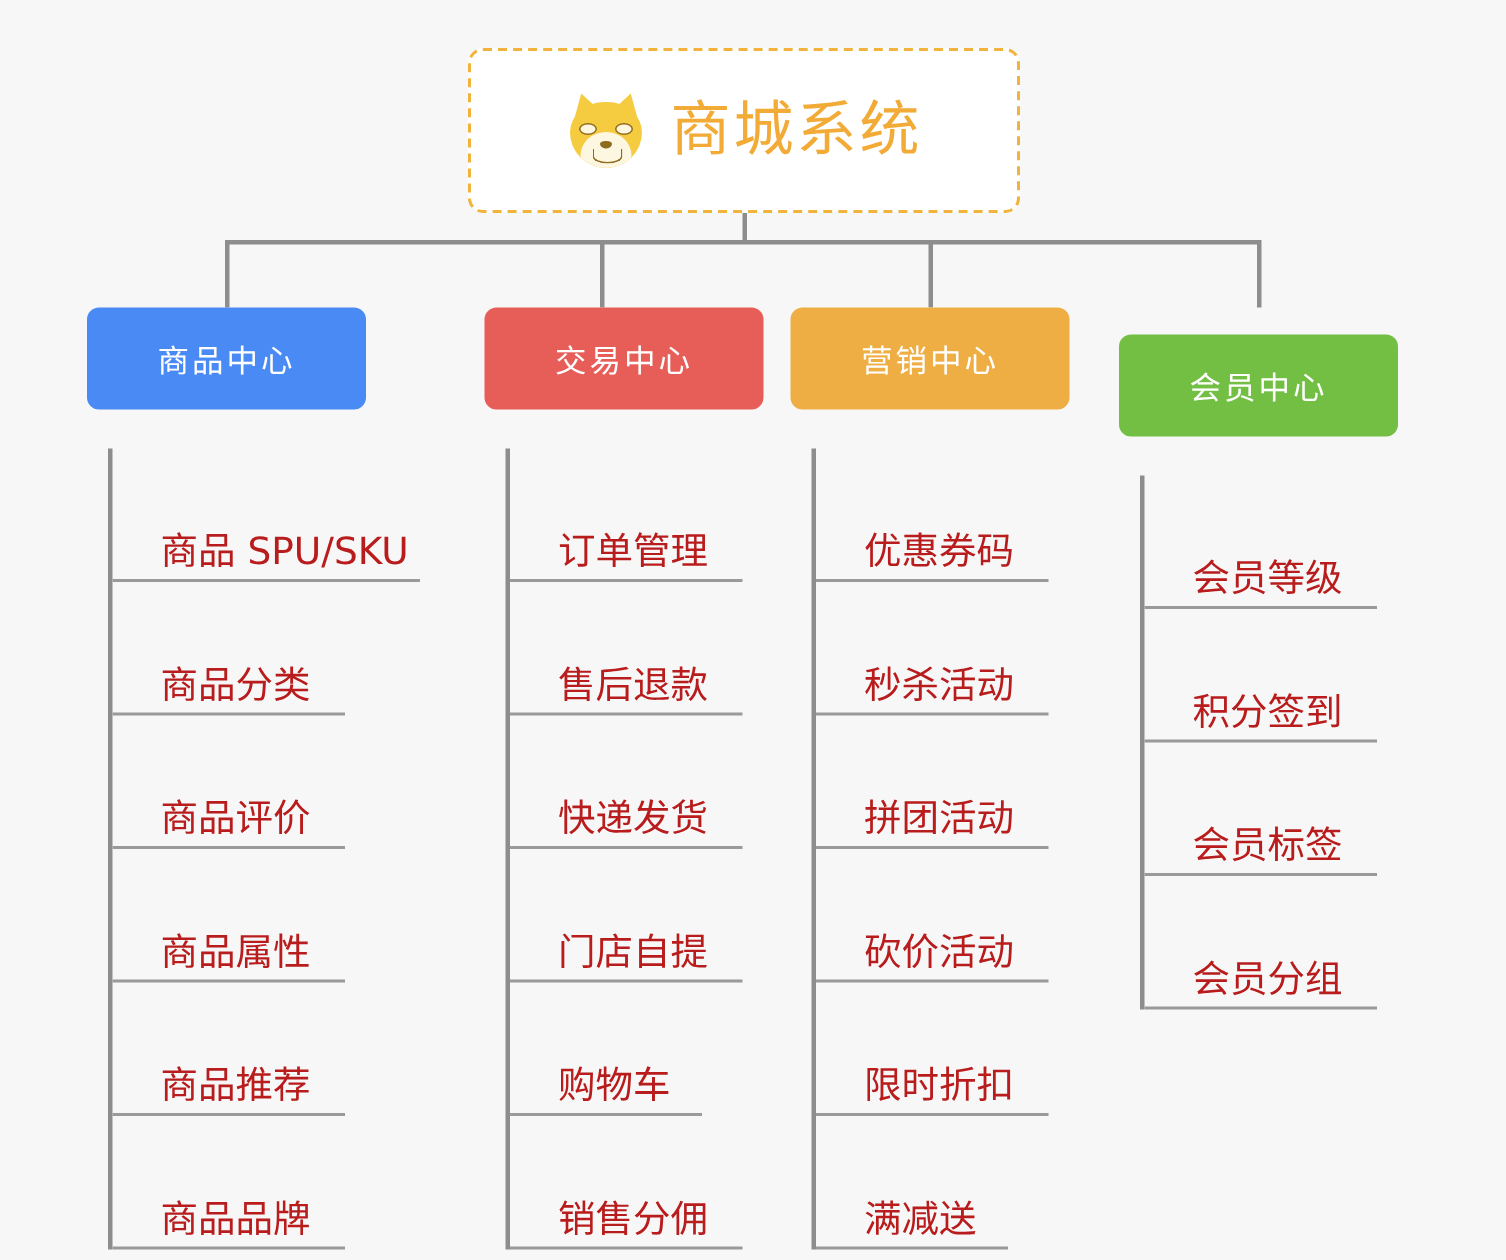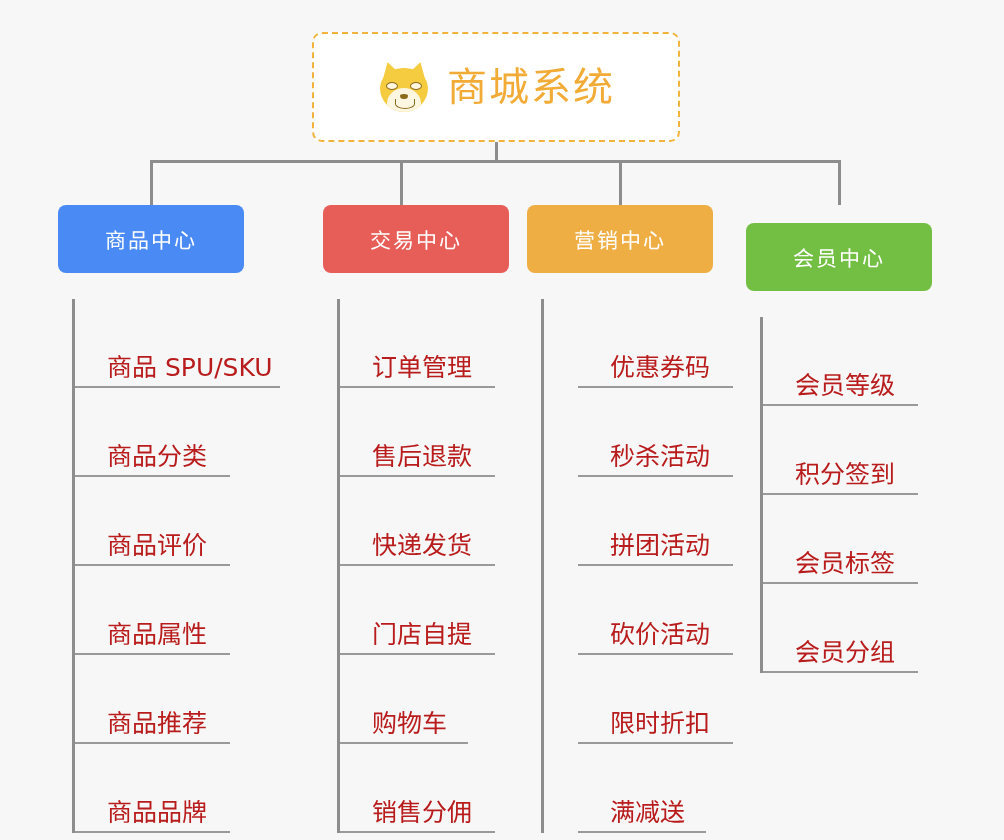--- a/index.html
+++ b/index.html
@@ -284,7 +284,7 @@
     <div class="cat-header" style="background: rgb(238, 174, 68);">
       <span>营销中心</span>
     </div>
-    <div class="leaf-list" style="border-left-color: rgb(141, 141, 141); padding-left: 34px;">
+    <div class="leaf-list" style="border-left-color: rgb(141, 141, 141);">
       <div class="leaf-item">
         <span class="leaf-label">优惠券码</span>
         <span class="leaf-underline" style="width: 155px; background: rgb(154, 154, 154);"></span>

